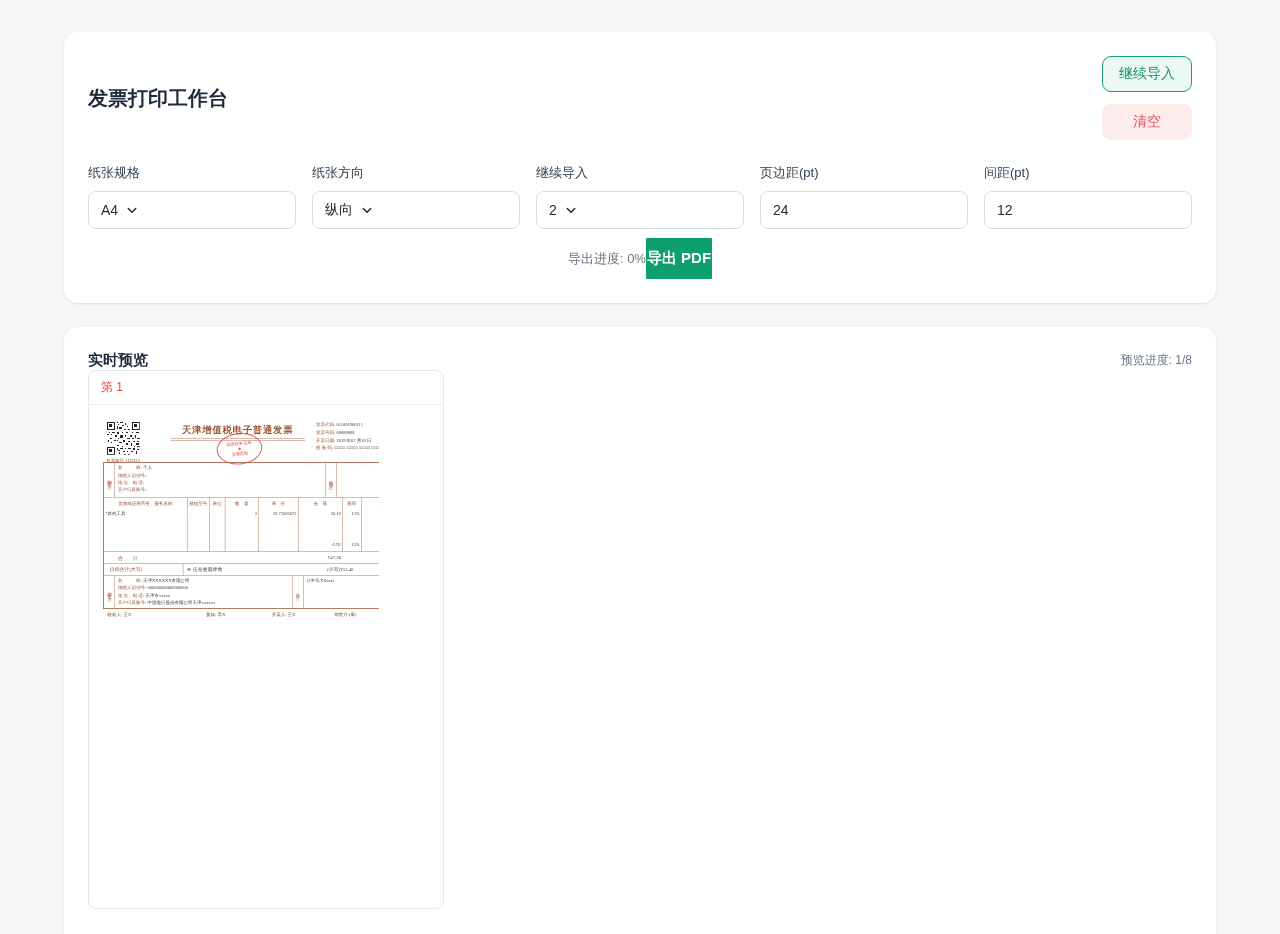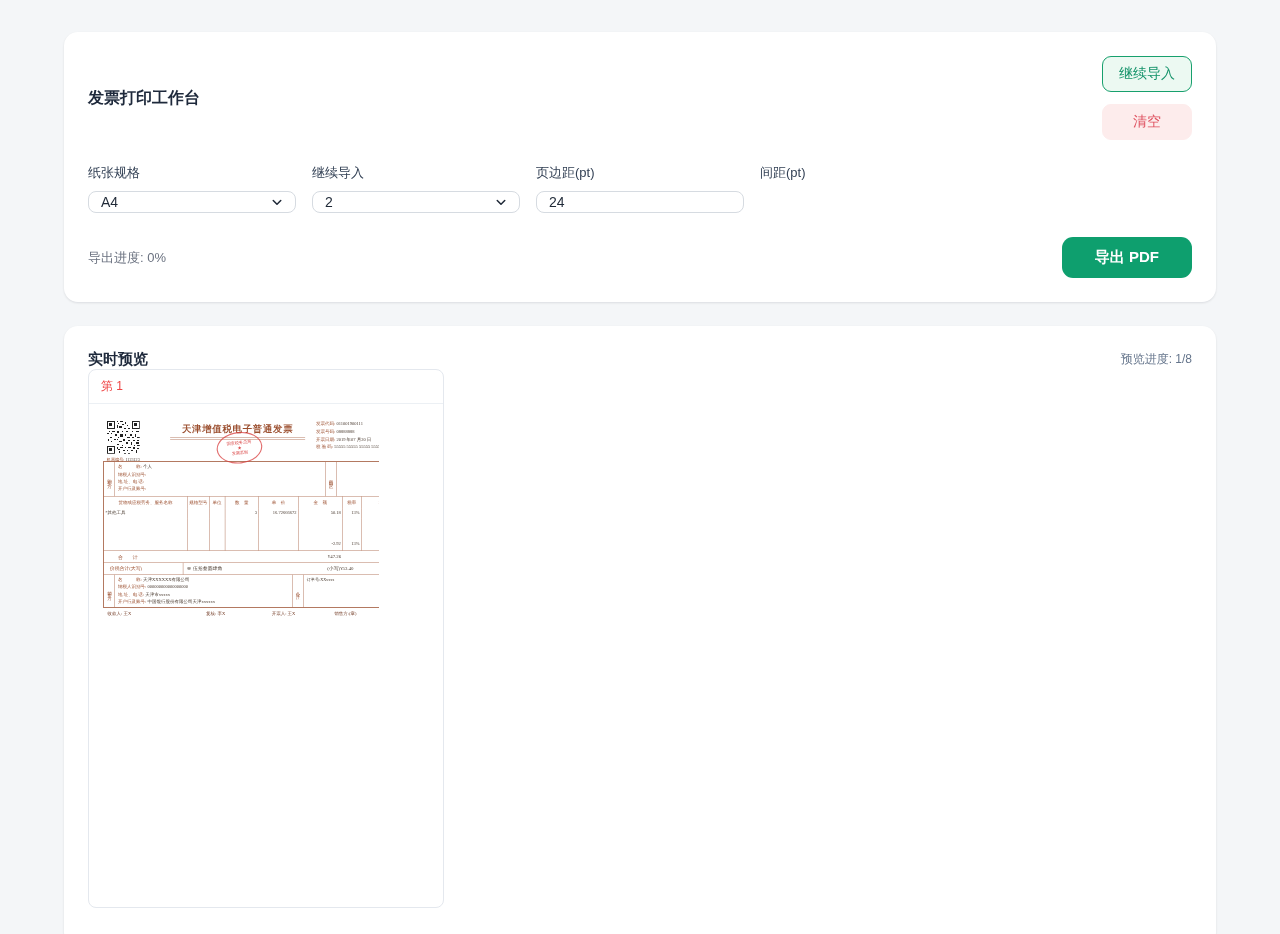--- a/index.html
+++ b/index.html
@@ -18,7 +18,7 @@
   }
   
   .card-header { display: flex; justify-content: space-between; align-items: center; margin-bottom: 24px; }
-  .page-title { font-size: 16px; font-weight: 700; color: #1e293b; }
+  .page-title { font-size: 20px; font-weight: 700; color: #1e293b; }
   .header-actions { display: flex; gap: 12px; flex-direction: column; }
   .btn { font-family: "Liberation Sans", sans-serif; font-size: 14px; border-radius: 9px; padding: 8px 16px; cursor: pointer; }
   .btn-outline-green { background: #ecf9f2; border: 1px solid #17a06d; color: #14936a; }

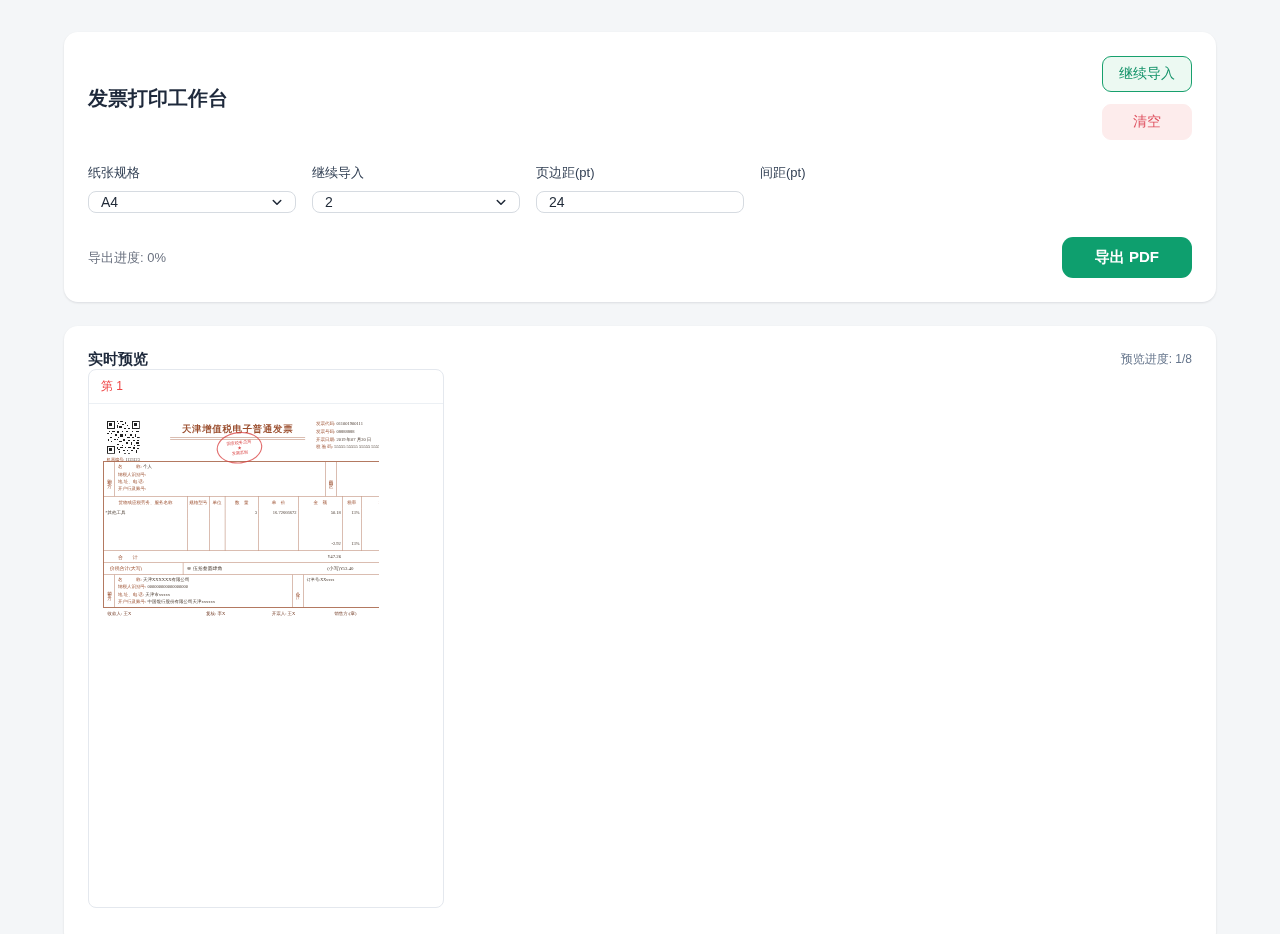--- a/index.html
+++ b/index.html
@@ -23,7 +23,7 @@
   .btn { font-family: "Liberation Sans", sans-serif; font-size: 14px; border-radius: 9px; padding: 8px 16px; cursor: pointer; }
   .btn-outline-green { background: #ecf9f2; border: 1px solid #17a06d; color: #14936a; }
   .btn-soft-red { background: #fdecec; border: 1px solid #fdecec; color: #df5260; }
-  .form-grid { display: grid; grid-template-columns: repeat(5, 1fr); gap: 16px; margin-bottom: 24px; }
+  .form-grid { display: grid; grid-template-columns: repeat(5, 1fr); gap: 16px; margin-bottom: 9px; }
   .field-label { display: block; font-size: 13px; color: #334155; margin-bottom: 9px; }
   .select-control, .input-control {
     height: 22px; width: 100%;

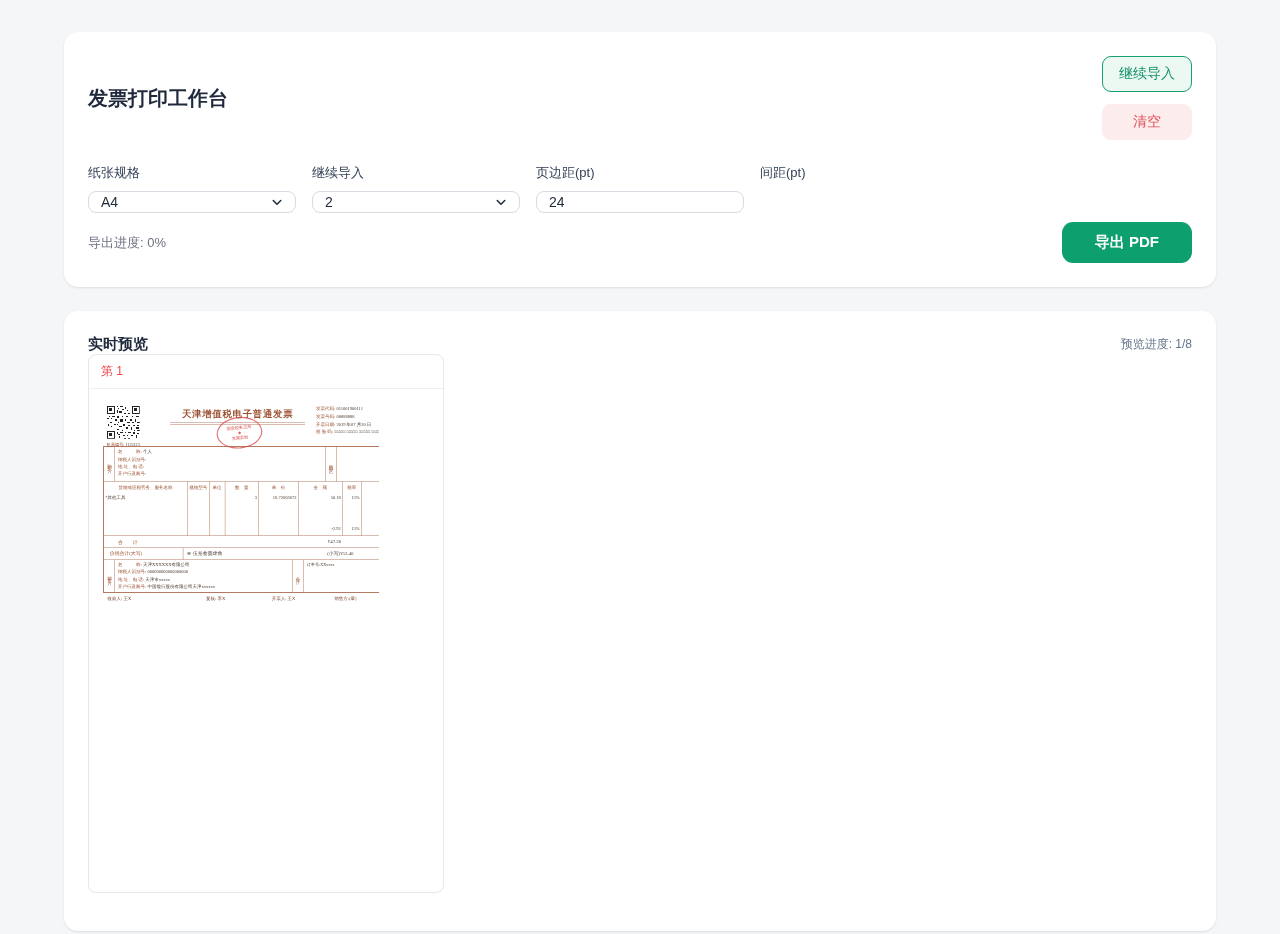--- a/index.html
+++ b/index.html
@@ -125,6 +125,15 @@
       </div>
     </div>
     <div class="field">
+      <label class="field-label">纸张方向</label>
+      <div class="select-control">
+        <span>纵向</span>
+        <svg class="chev" width="12" height="12" viewBox="0 0 16 16">
+            <path d="M3 6l5 5 5-5" stroke="#1f2937" stroke-width="2" fill="none" stroke-linecap="round" stroke-linejoin="round"></path>
+          </svg>
+      </div>
+    </div>
+    <div class="field">
       <label class="field-label">继续导入</label>
       <div class="select-control">
         <span>2</span>

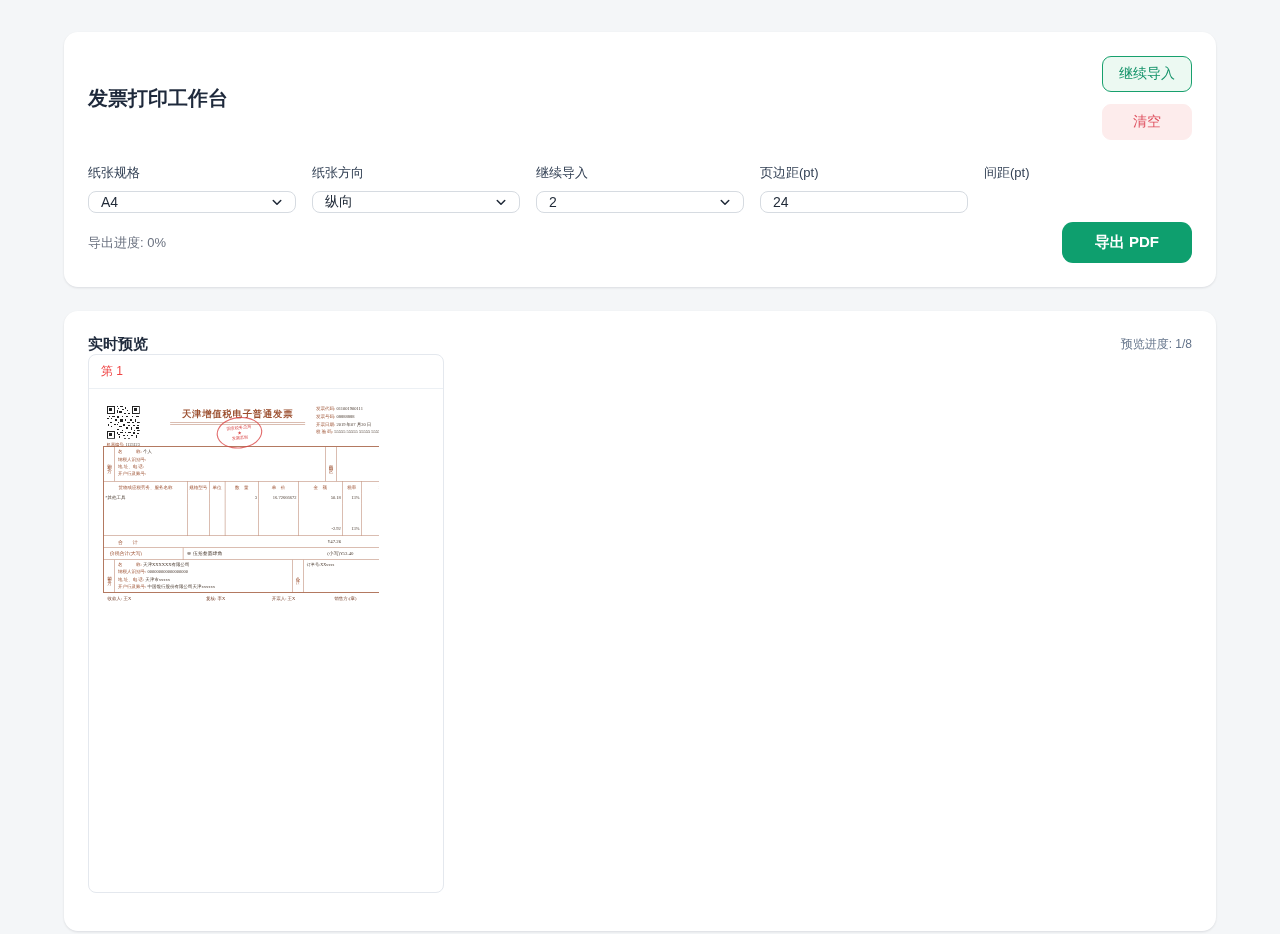--- a/index.html
+++ b/index.html
@@ -26,10 +26,10 @@
   .form-grid { display: grid; grid-template-columns: repeat(5, 1fr); gap: 16px; margin-bottom: 9px; }
   .field-label { display: block; font-size: 13px; color: #334155; margin-bottom: 9px; }
   .select-control, .input-control {
-    height: 22px; width: 100%;
+    height: 38px; width: 100%;
     border: 1px solid #d6dbe1; border-radius: 8px;
     background: #fff; font-size: 14px; color: #1f2937;
-    display: flex; align-items: center; justify-content: space-between;
+    display: flex; align-items: center; justify-content: flex-start;
     padding: 0 12px;
   }
   input.input-control { font-family: "Liberation Sans", sans-serif; display: block; padding: 0 12px; outline: none; }

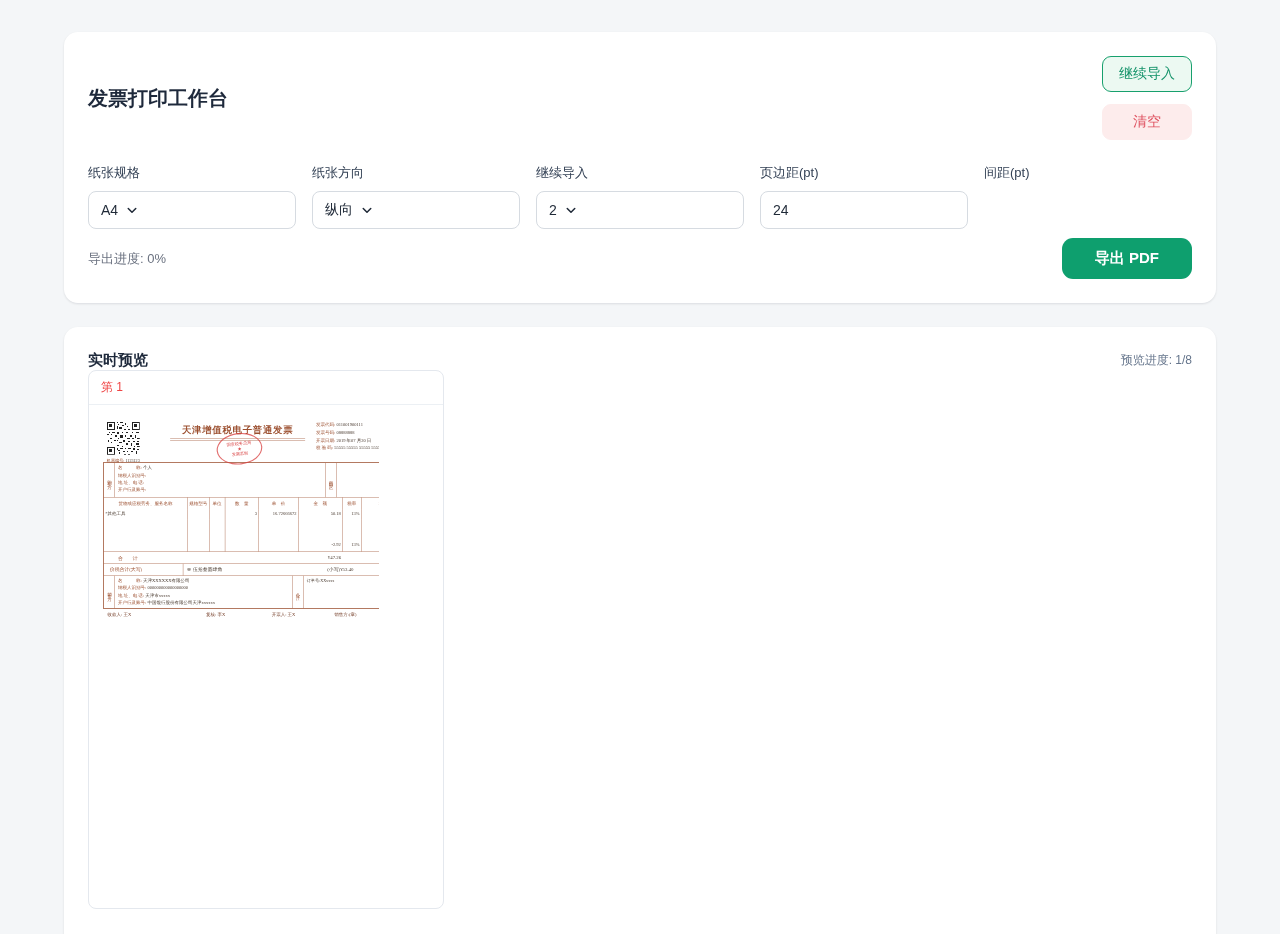--- a/index.html
+++ b/index.html
@@ -148,6 +148,7 @@
     </div>
     <div class="field">
       <label class="field-label">间距(pt)</label>
+      <input class="input-control" type="text" value="12" style="">
     </div>
   </div>
 

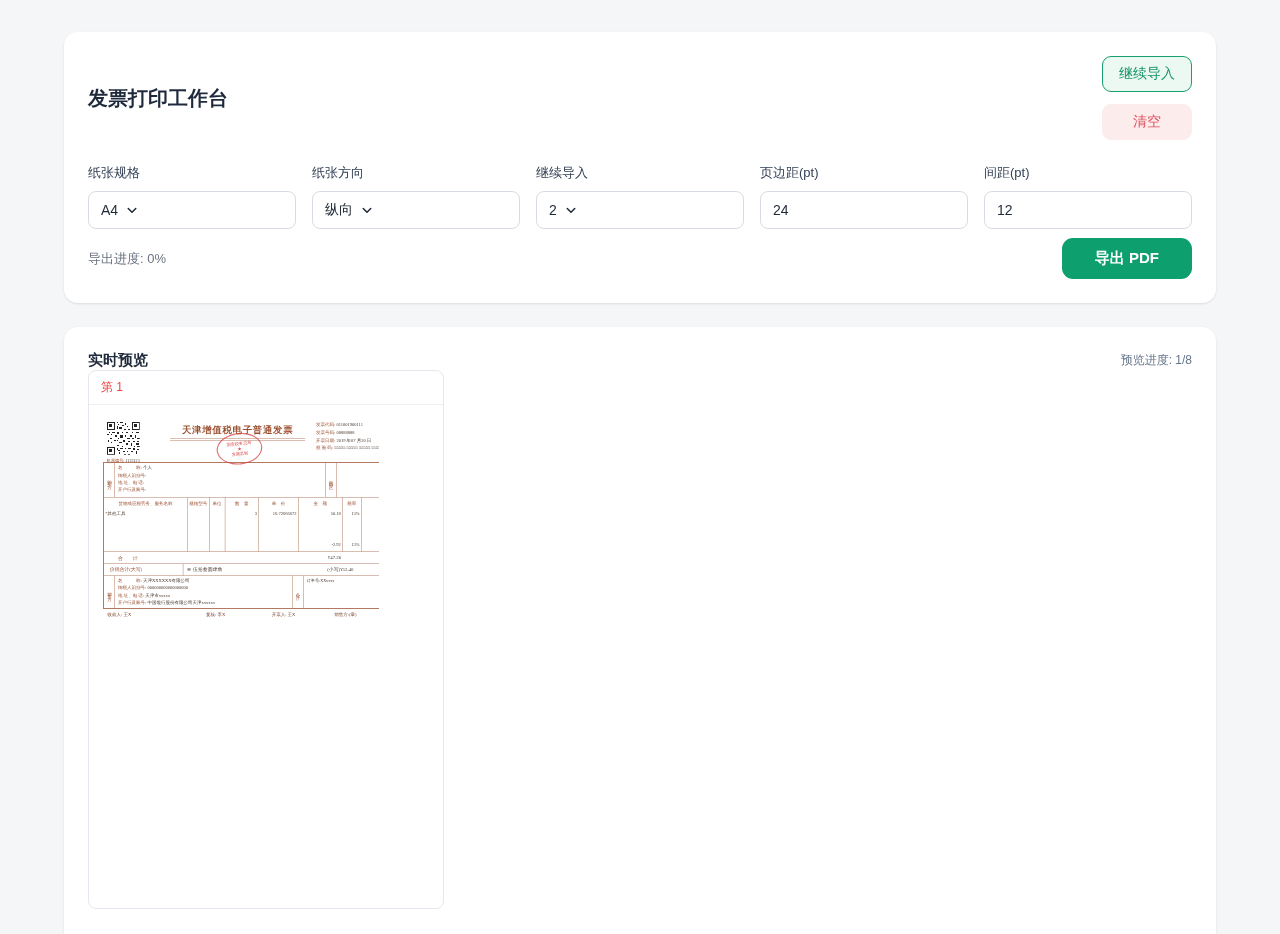--- a/index.html
+++ b/index.html
@@ -34,7 +34,7 @@
   }
   input.input-control { font-family: "Liberation Sans", sans-serif; display: block; padding: 0 12px; outline: none; }
   .chev { flex: 0 0 auto; margin-left: 8px; }
-  .card-footer { display: flex; justify-content: space-between; align-items: center; }
+  .card-footer { display: flex; justify-content: center; align-items: center; }
   .progress-text { font-size: 13px; color: #6b7280; }
   .btn-green { background: #0e9f6e; border: none; color: #fff; font-weight: 700; font-size: 15px; padding: 11px 33px; border-radius: 11px; }
   

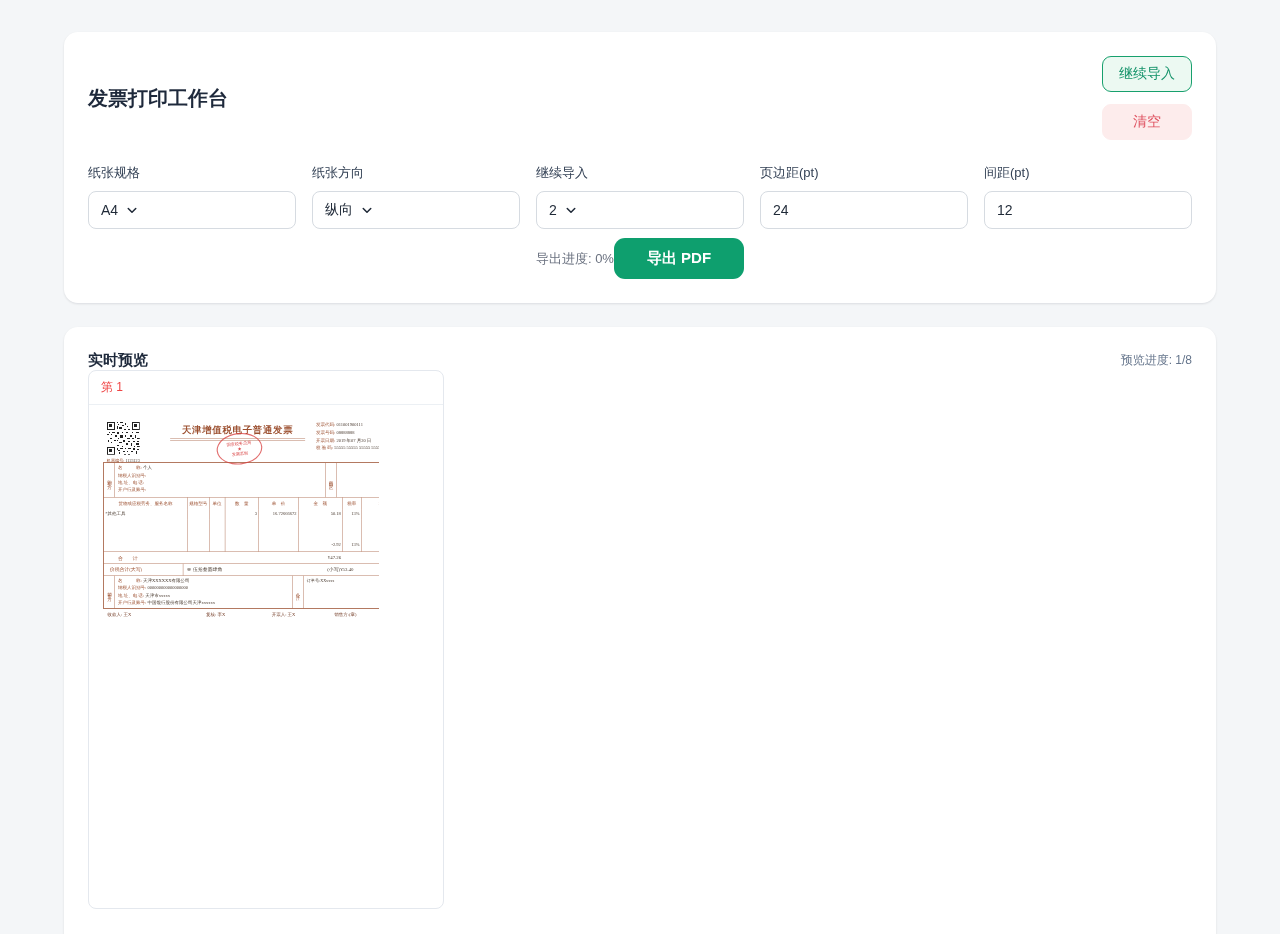--- a/index.html
+++ b/index.html
@@ -36,7 +36,7 @@
   .chev { flex: 0 0 auto; margin-left: 8px; }
   .card-footer { display: flex; justify-content: center; align-items: center; }
   .progress-text { font-size: 13px; color: #6b7280; }
-  .btn-green { background: #0e9f6e; border: none; color: #fff; font-weight: 700; font-size: 15px; padding: 11px 33px; border-radius: 11px; }
+  .btn-green { background: #0e9f6e; border: none; color: #fff; font-weight: 700; font-size: 15px; padding: 11px 1px; border-radius: 1px; }
   
   .preview-card { margin-top: 24px; min-height: 620px; }
   .preview-header { display: flex; justify-content: space-between; align-items: center; }

